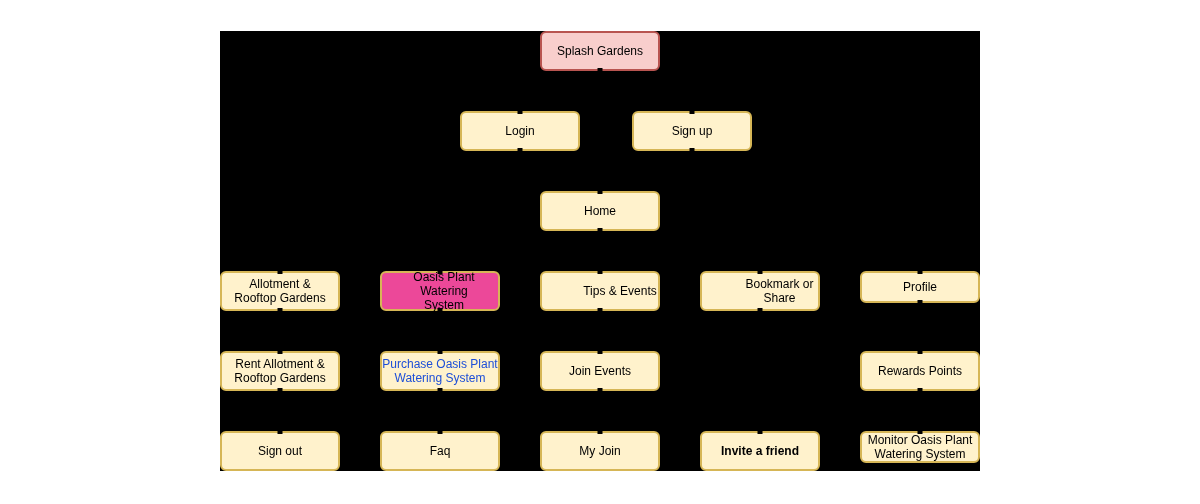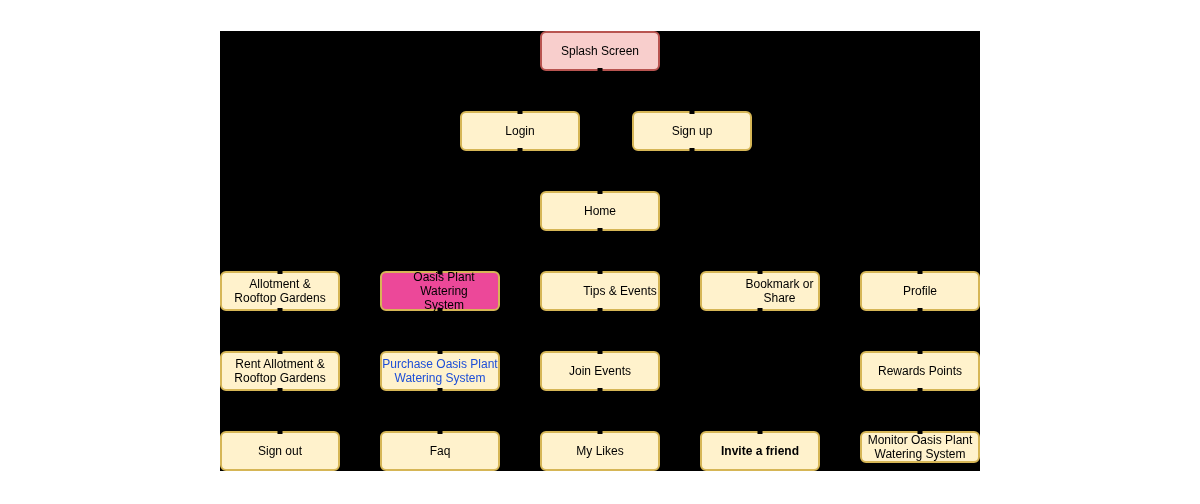--- a/index.html
+++ b/index.html
@@ -62,7 +62,7 @@
 <div class="screenshot">
   <div class="diagram-canvas" style="background: rgb(0, 0, 0);">
       <div class="node" style="left: 320px; top: 0px; width: 120px; height: 40px; background: rgb(248, 206, 204); border-color: rgb(184, 84, 80);">
-        <span class="node-label" style="color: rgb(0, 0, 0);">Splash Screen</span>
+        <span class="node-label" style="color: rgb(0, 0, 0);">Splash Gardens</span>
         <span class="notch notch-bottom" style="background: rgb(0, 0, 0);"></span>
       </div>
       <div class="node" style="left: 240px; top: 80px; width: 120px; height: 40px; background: rgb(255, 242, 204); border-color: rgb(214, 182, 86);">

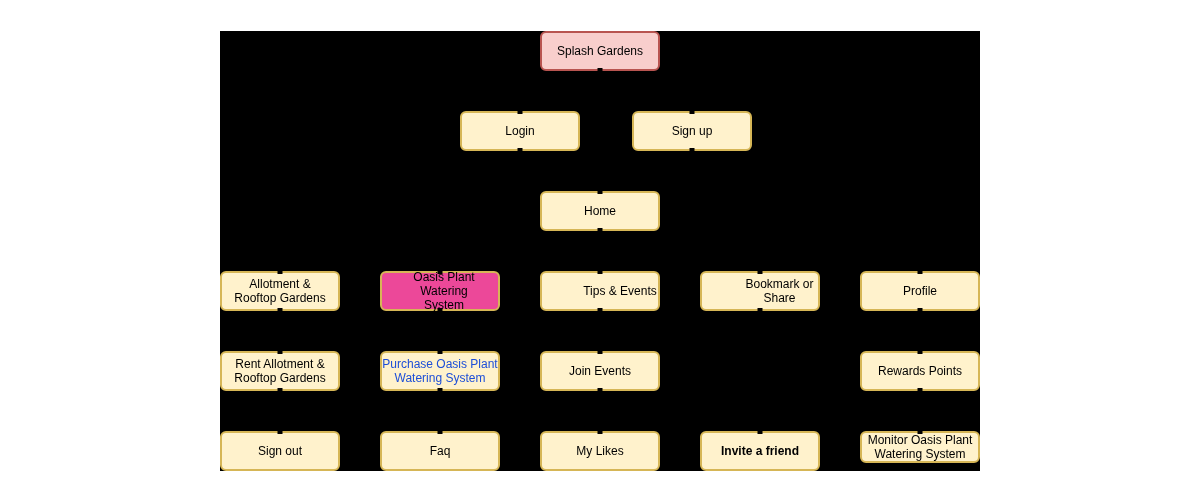--- a/index.html
+++ b/index.html
@@ -102,7 +102,7 @@
         <span class="notch notch-top" style="background: rgb(0, 0, 0);"></span>
         <span class="notch notch-bottom" style="background: rgb(0, 0, 0);"></span>
       </div>
-      <div class="node" style="left: 640px; top: 240px; width: 120px; height: 40px; background: rgb(255, 242, 204); border-color: rgb(214, 182, 86); justify-content: center;">
+      <div class="node" style="left: 640px; top: 240px; width: 120px; height: 32px; background: rgb(255, 242, 204); border-color: rgb(214, 182, 86); justify-content: center;">
         <span class="node-label" style="color: rgb(0, 0, 0);">Profile</span>
         <span class="notch notch-top" style="background: rgb(0, 0, 0);"></span>
         <span class="notch notch-bottom" style="background: rgb(0, 0, 0);"></span>

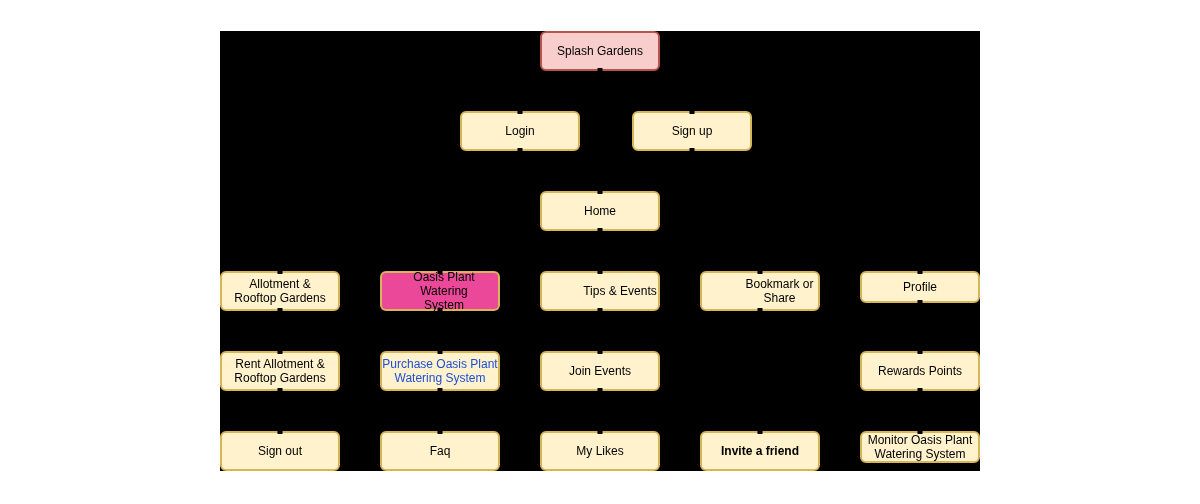--- a/index.html
+++ b/index.html
@@ -138,7 +138,7 @@
         <span class="notch notch-top" style="background: rgb(0, 0, 0);"></span>
       </div>
       <div class="node" style="left: 320px; top: 400px; width: 120px; height: 40px; background: rgb(255, 242, 204); border-color: rgb(214, 182, 86);">
-        <span class="node-label" style="color: rgb(0, 0, 0);">My Likes</span>
+        <span class="node-label" style="color: rgb(0, 0, 0);">My Join</span>
         <span class="notch notch-top" style="background: rgb(0, 0, 0);"></span>
       </div>
       <div class="node" style="left: 480px; top: 400px; width: 120px; height: 40px; background: rgb(255, 242, 204); border-color: rgb(214, 182, 86); font-weight: bold;">

